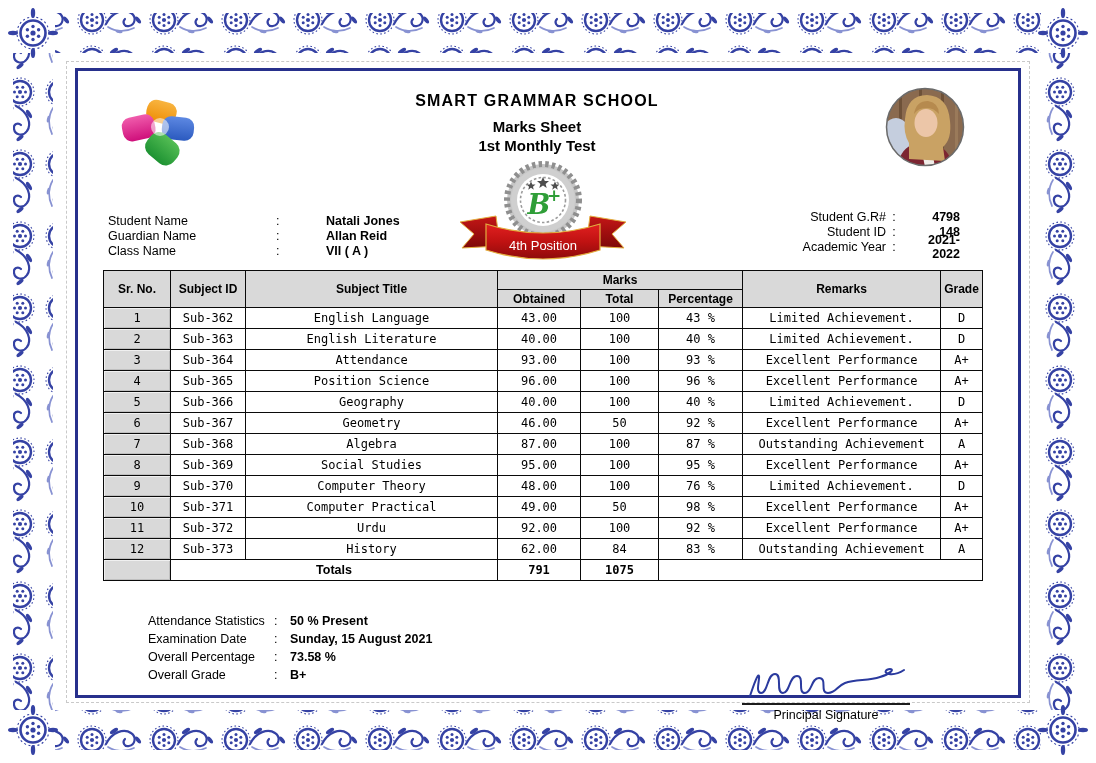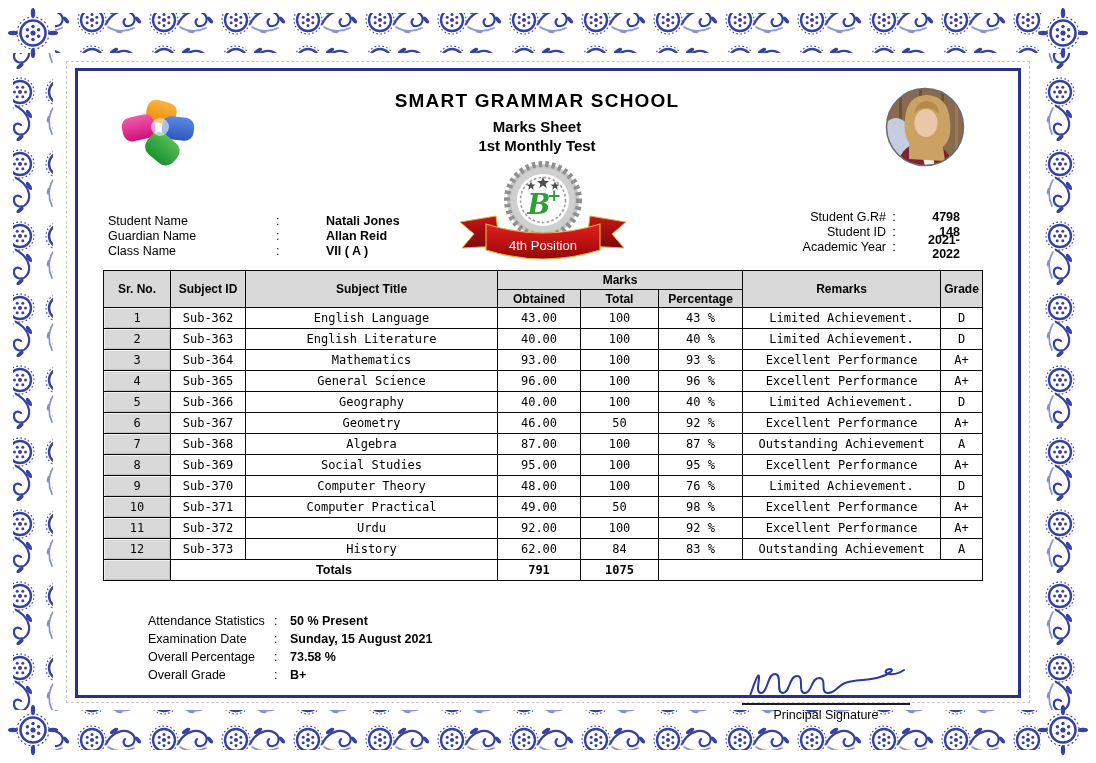--- a/index.html
+++ b/index.html
@@ -18,7 +18,7 @@
   
   .logo{position:absolute;left:118px;top:94px;}
   .header-block{position:absolute;left:287px;top:89px;width:500px;text-align:center;}
-  .school-name{font-size:19px;font-weight:700;letter-spacing:1.2px;line-height:24px;}
+  .school-name{font-size:16px;font-weight:700;letter-spacing:1.2px;line-height:24px;}
   .doc-title{font-size:15px;font-weight:700;margin-top:6px;line-height:16px;}
   .test-name{font-size:15px;font-weight:700;margin-top:3px;line-height:16px;}
   .badge{position:absolute;left:454px;top:158px;}

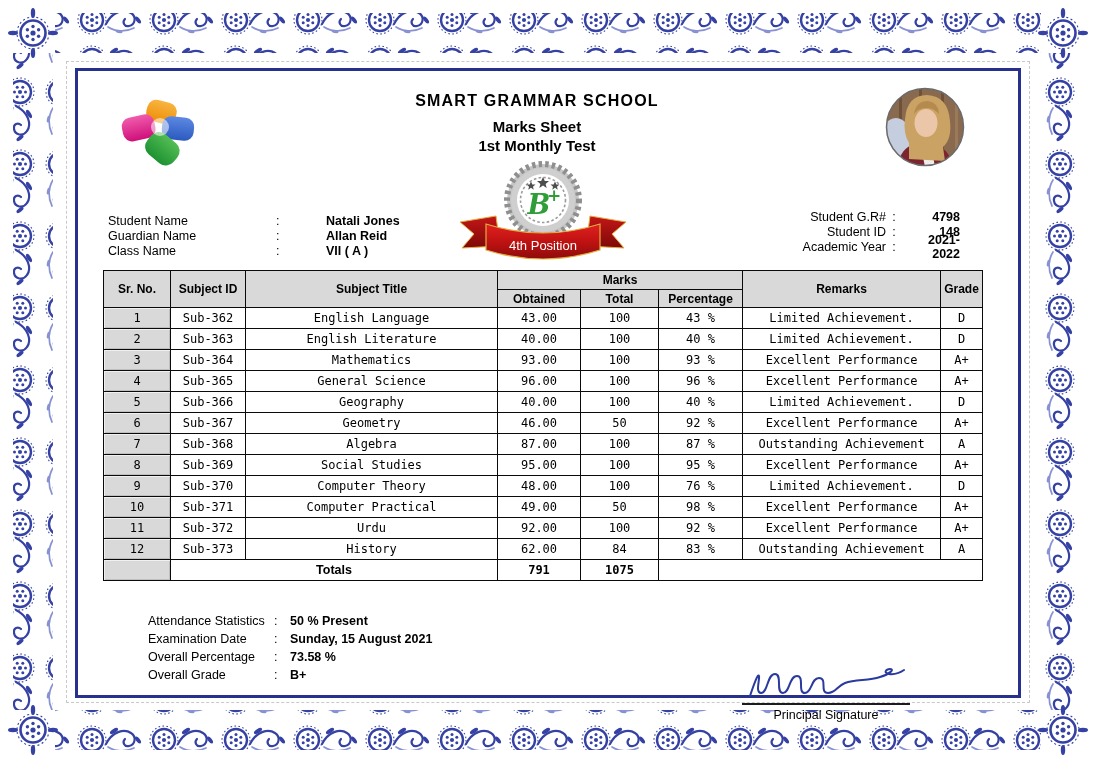--- a/index.html
+++ b/index.html
@@ -310,7 +310,7 @@
           <tr>
             <td class="col-sr">3</td>
             <td class="col-id">Sub-364</td>
-            <td class="col-title">Mathematics</td>
+            <td class="col-title">Attendance</td>
             <td class="col-obtained">93.00</td>
             <td class="col-total">100</td>
             <td class="col-pct">93 %</td>

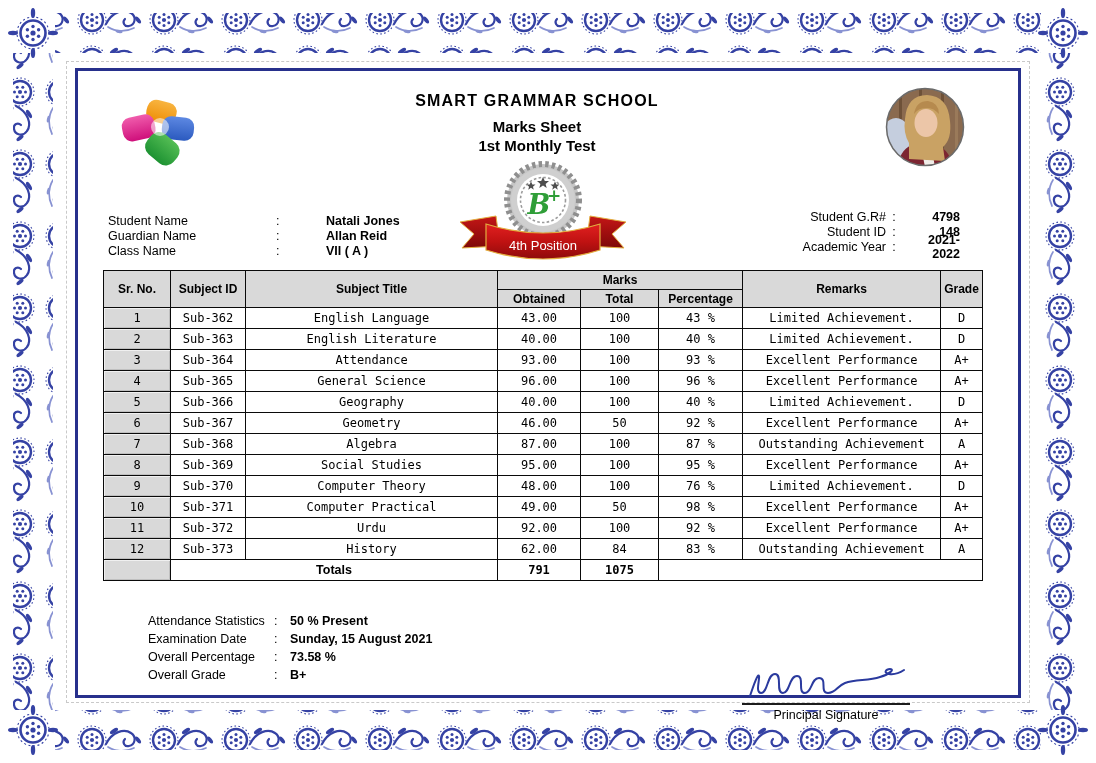--- a/index.html
+++ b/index.html
@@ -320,7 +320,7 @@
           <tr>
             <td class="col-sr">4</td>
             <td class="col-id">Sub-365</td>
-            <td class="col-title">General Science</td>
+            <td class="col-title">Position Science</td>
             <td class="col-obtained">96.00</td>
             <td class="col-total">100</td>
             <td class="col-pct">96 %</td>

